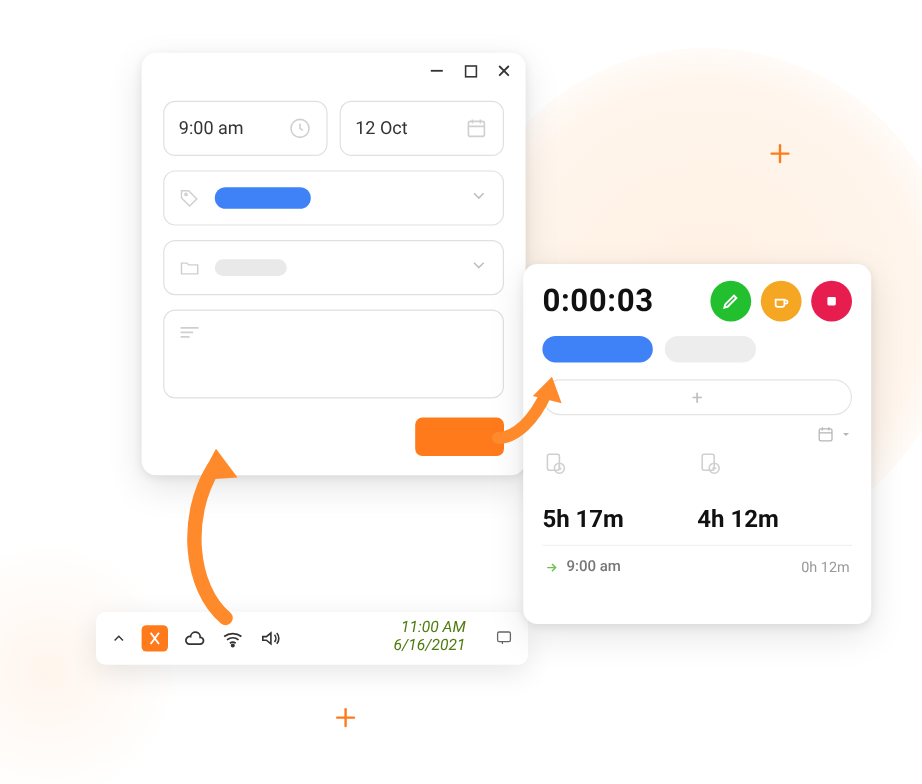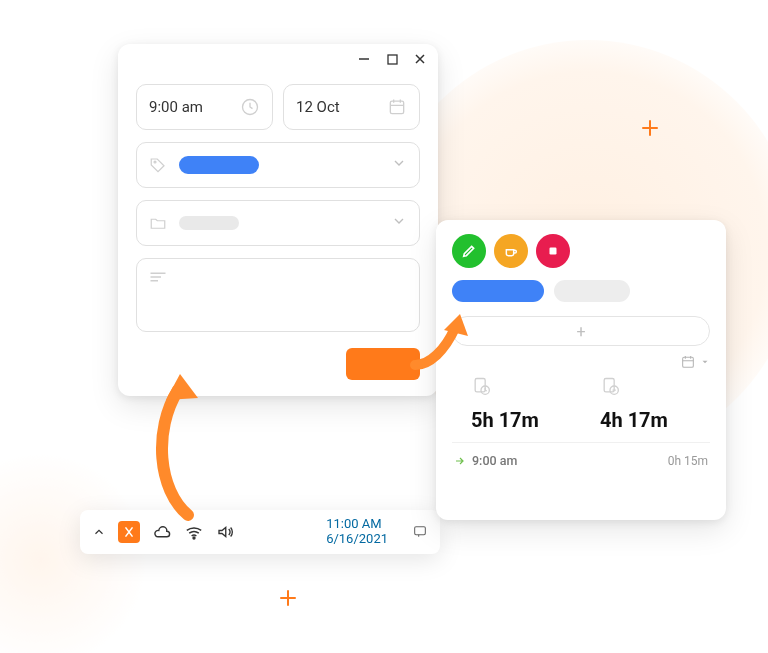--- a/index.html
+++ b/index.html
@@ -249,6 +249,7 @@
 
     <div class="jibble-body">
       <div class="timer-row">
+        <div class="timer">0:00:03</div>
         <button class="round-btn rb-green">
           <svg width="16" height="16" viewBox="0 0 24 24" fill="none" stroke="#fff" stroke-width="2.4">
               <path d="M4 20l4-1 11-11-3-3L5 16z"></path>

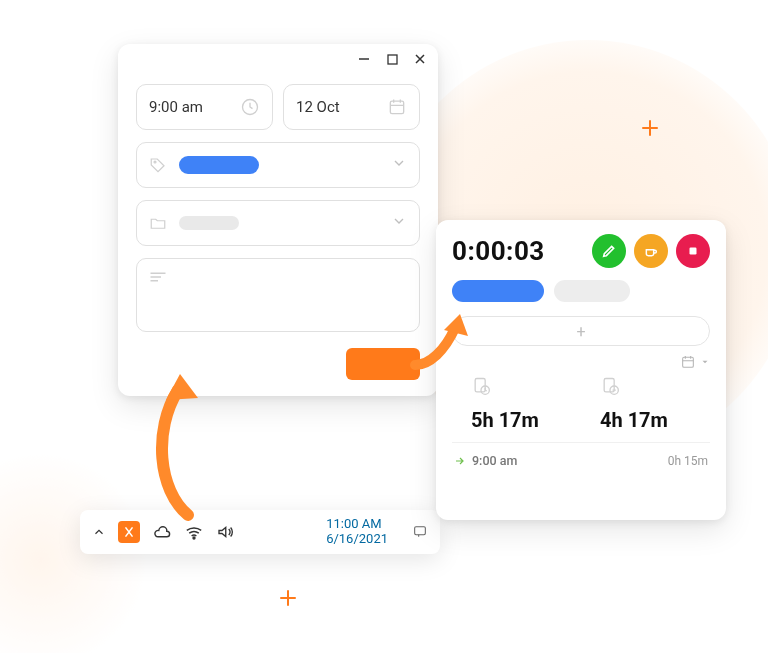--- a/index.html
+++ b/index.html
@@ -110,7 +110,7 @@
     display:flex; padding: 0 0 10px 0; gap: 0;
   }
   .stat {
-    flex:1; display:flex; flex-direction:column; gap:8px; color:#7a7a7a;margin-left:19px;
+    flex:1; display:flex; flex-direction:column; gap:20px; color:#7a7a7a;
   }
   .stat .ico { color:#d0d0d0; }
   .stat .val { color:#111; font-size:20px; font-weight:700; }

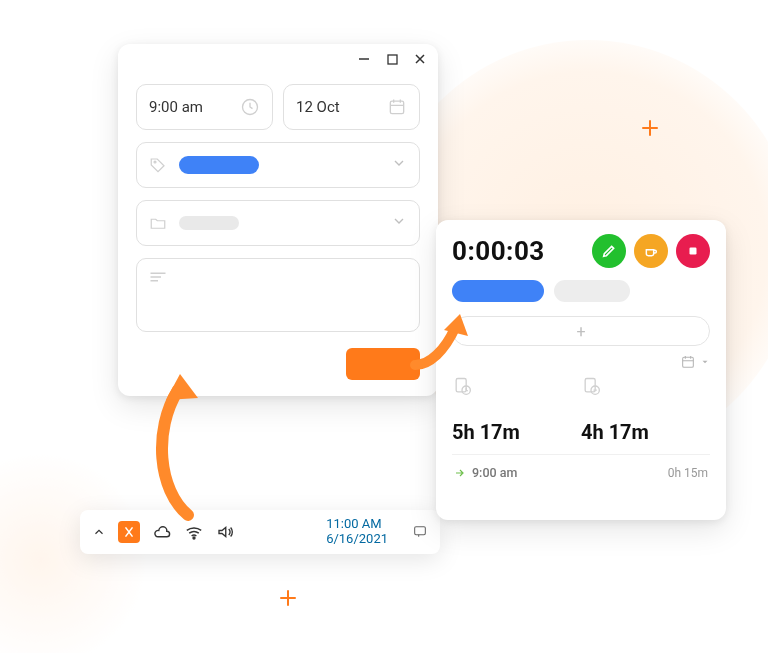--- a/index.html
+++ b/index.html
@@ -307,7 +307,7 @@
                 <path d="M15 17h4"></path>
             </svg>
           </span>
-          <span class="val">4h 17m</span>
+          <span class="val">4h 12m</span>
         </div>
       </div>
 

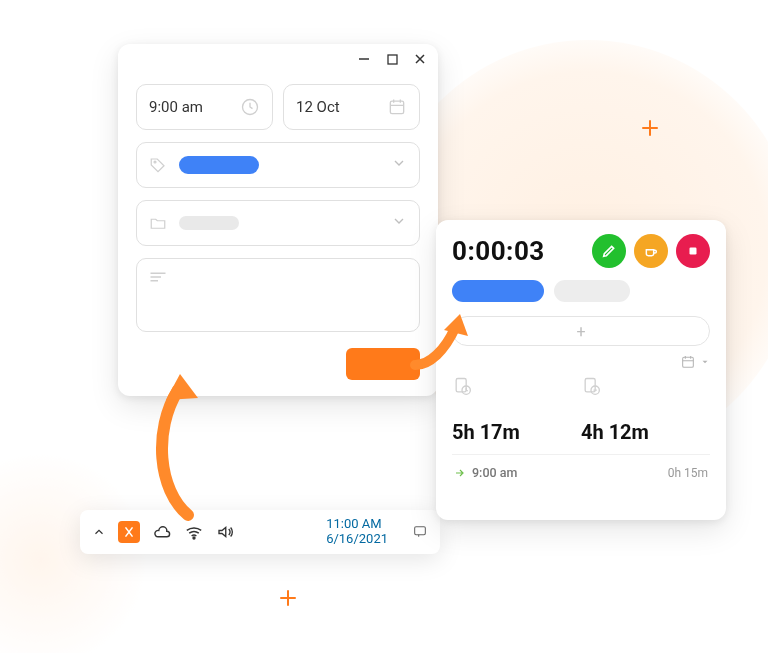--- a/index.html
+++ b/index.html
@@ -318,7 +318,7 @@
             </svg>
           <span class="time">9:00 am</span>
         </span>
-        <span class="dur">0h 15m</span>
+        <span class="dur">0h 12m</span>
       </div>
     </div>
   </div>

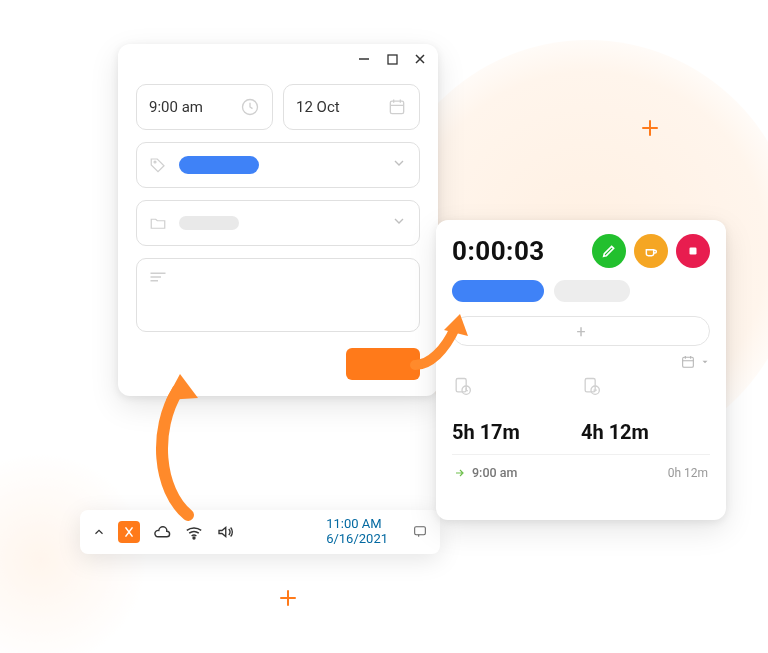--- a/index.html
+++ b/index.html
@@ -133,7 +133,7 @@
     font-size:13px; color:#333;
   }
   .taskbar .tray { display:flex; align-items:center; gap:12px; }
-  .taskbar .datetime { margin-left:auto; text-align:left; line-height:1.15; font-size:13px; color:#0369a1; }
+  .taskbar .datetime { margin-left:auto; text-align:right; line-height:1.15; font-size:13px; color:#4d7c0f;font-style:italic; }
   .taskbar .notif { margin-left:10px; color:#666; }
   .tray-ico { color:#333; display:flex; }
   .tray-app {

